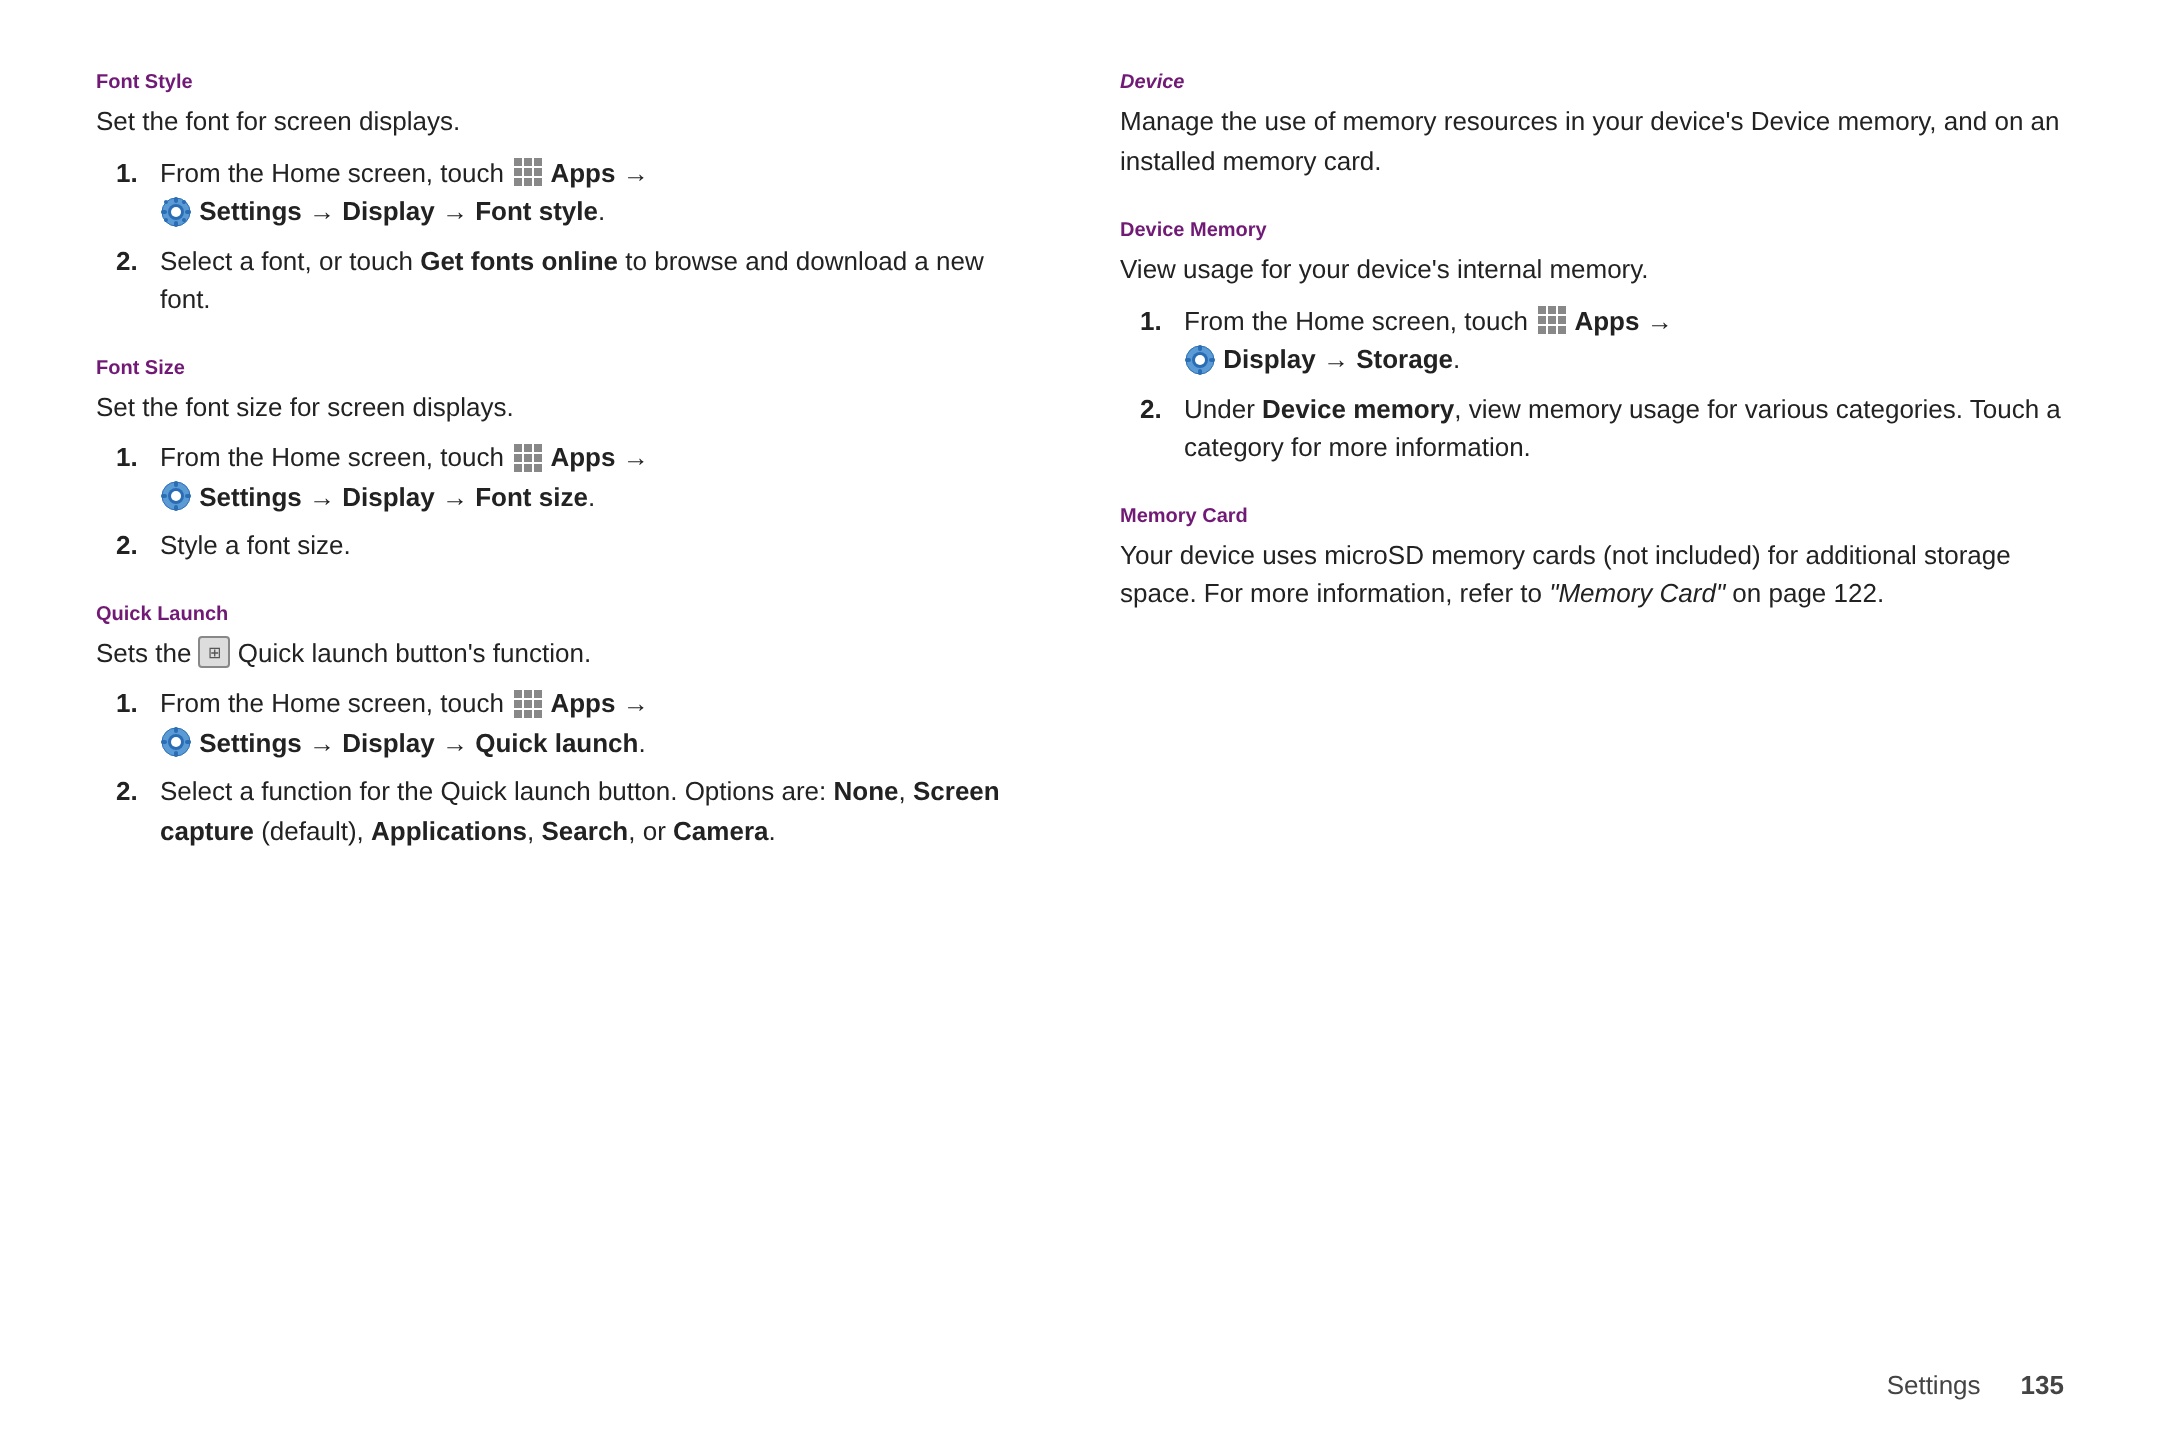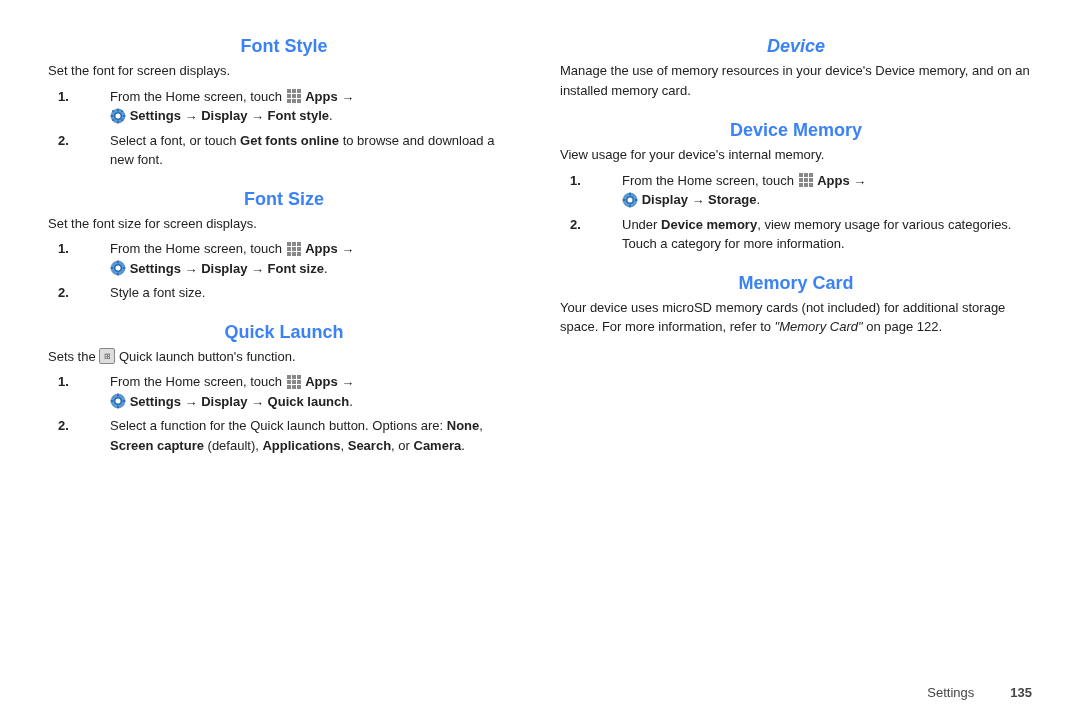--- a/index.html
+++ b/index.html
@@ -29,11 +29,10 @@
       margin-bottom: 14px;
     }
     .section-title {
-      color: #3b82f6;
+      color: #701a75;
       font-weight: bold;
-      font-size: 18px;
+      font-size: 10px;
       margin-bottom: 4px;
-      text-align: center;
     }
     .section-title.italic {
       font-style: italic;

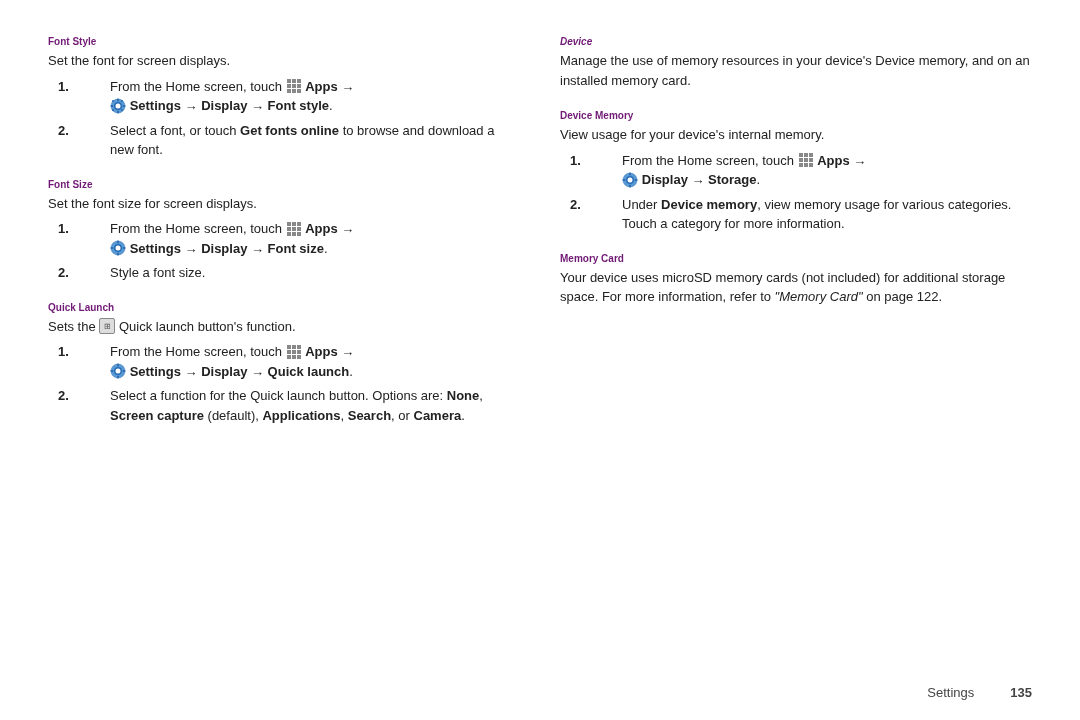--- a/index.html
+++ b/index.html
@@ -61,7 +61,6 @@
     }
     .step-content {
       flex: 1;
-      margin-left: 30px;
     }
     .bold { font-weight: bold; }
     

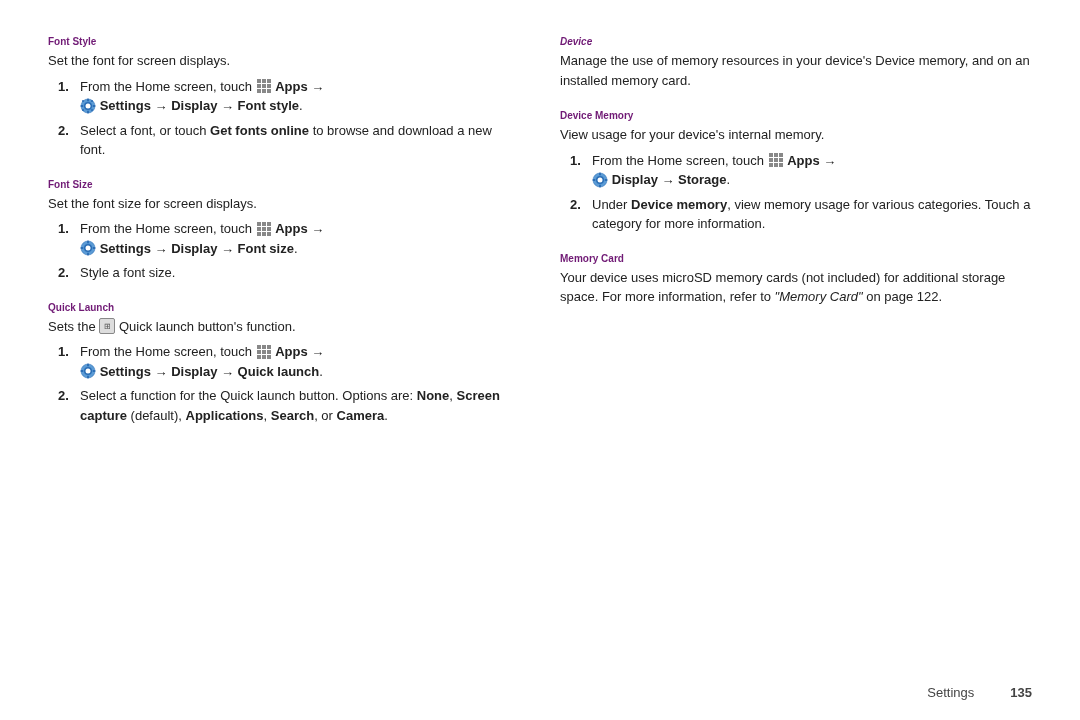--- a/index.html
+++ b/index.html
@@ -120,7 +120,7 @@
       font-size: 13px;
       color: #444;
       display: flex;
-      gap: 36px;
+      gap: 20px;
     }
     .footer-page {
       font-weight: bold;

